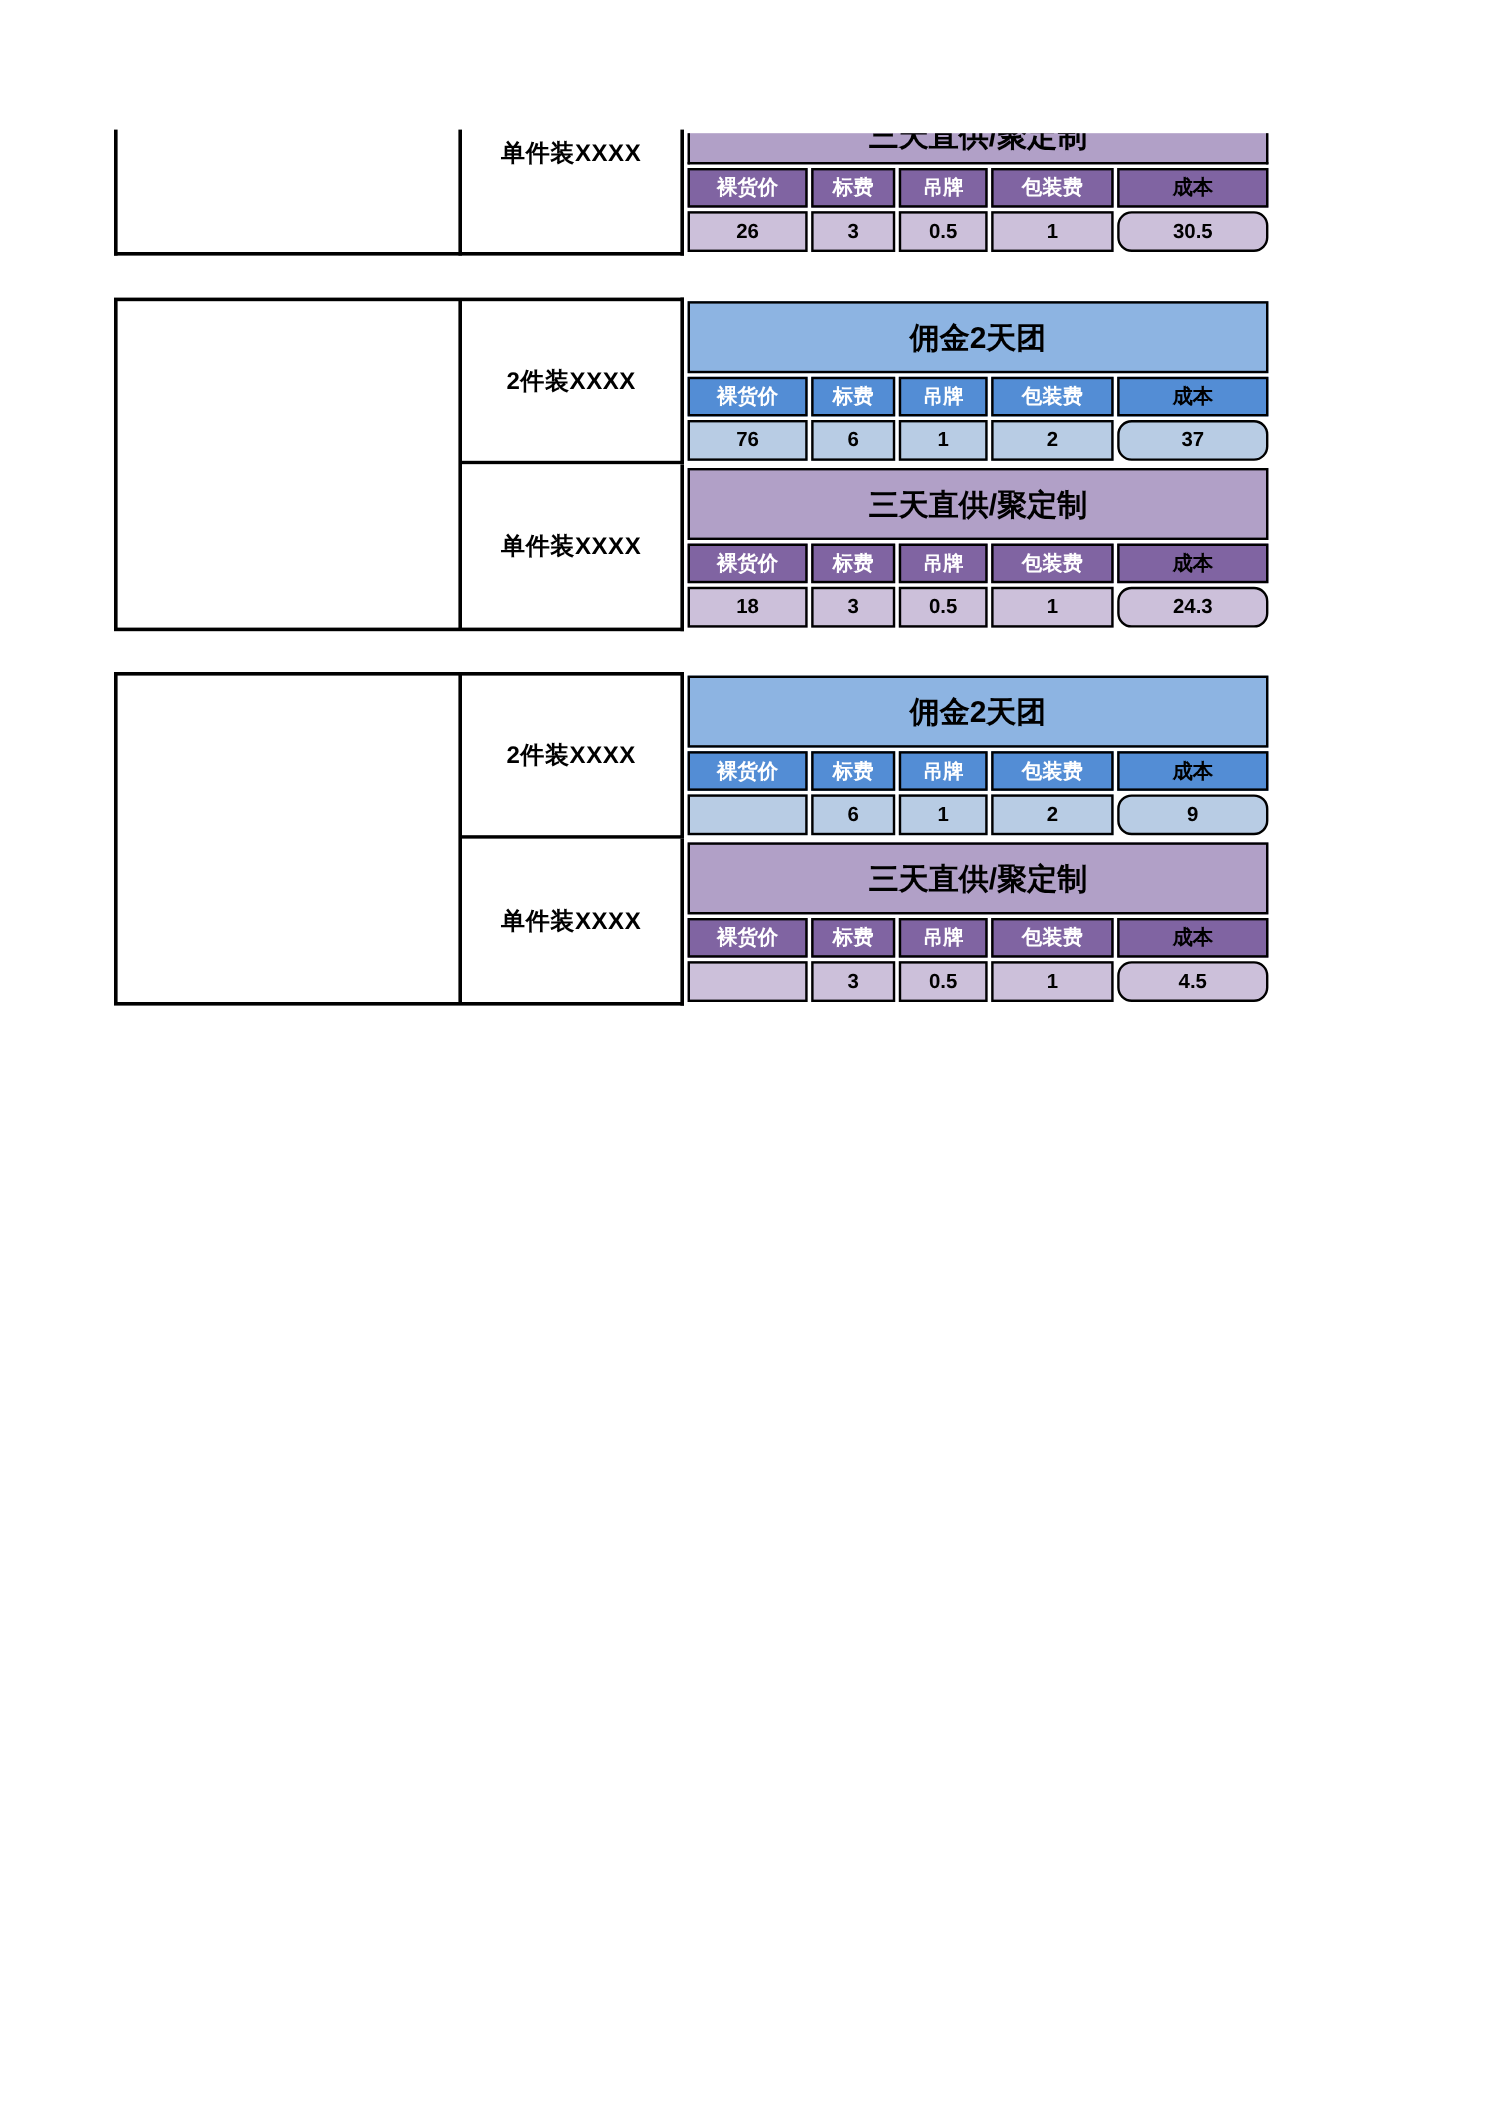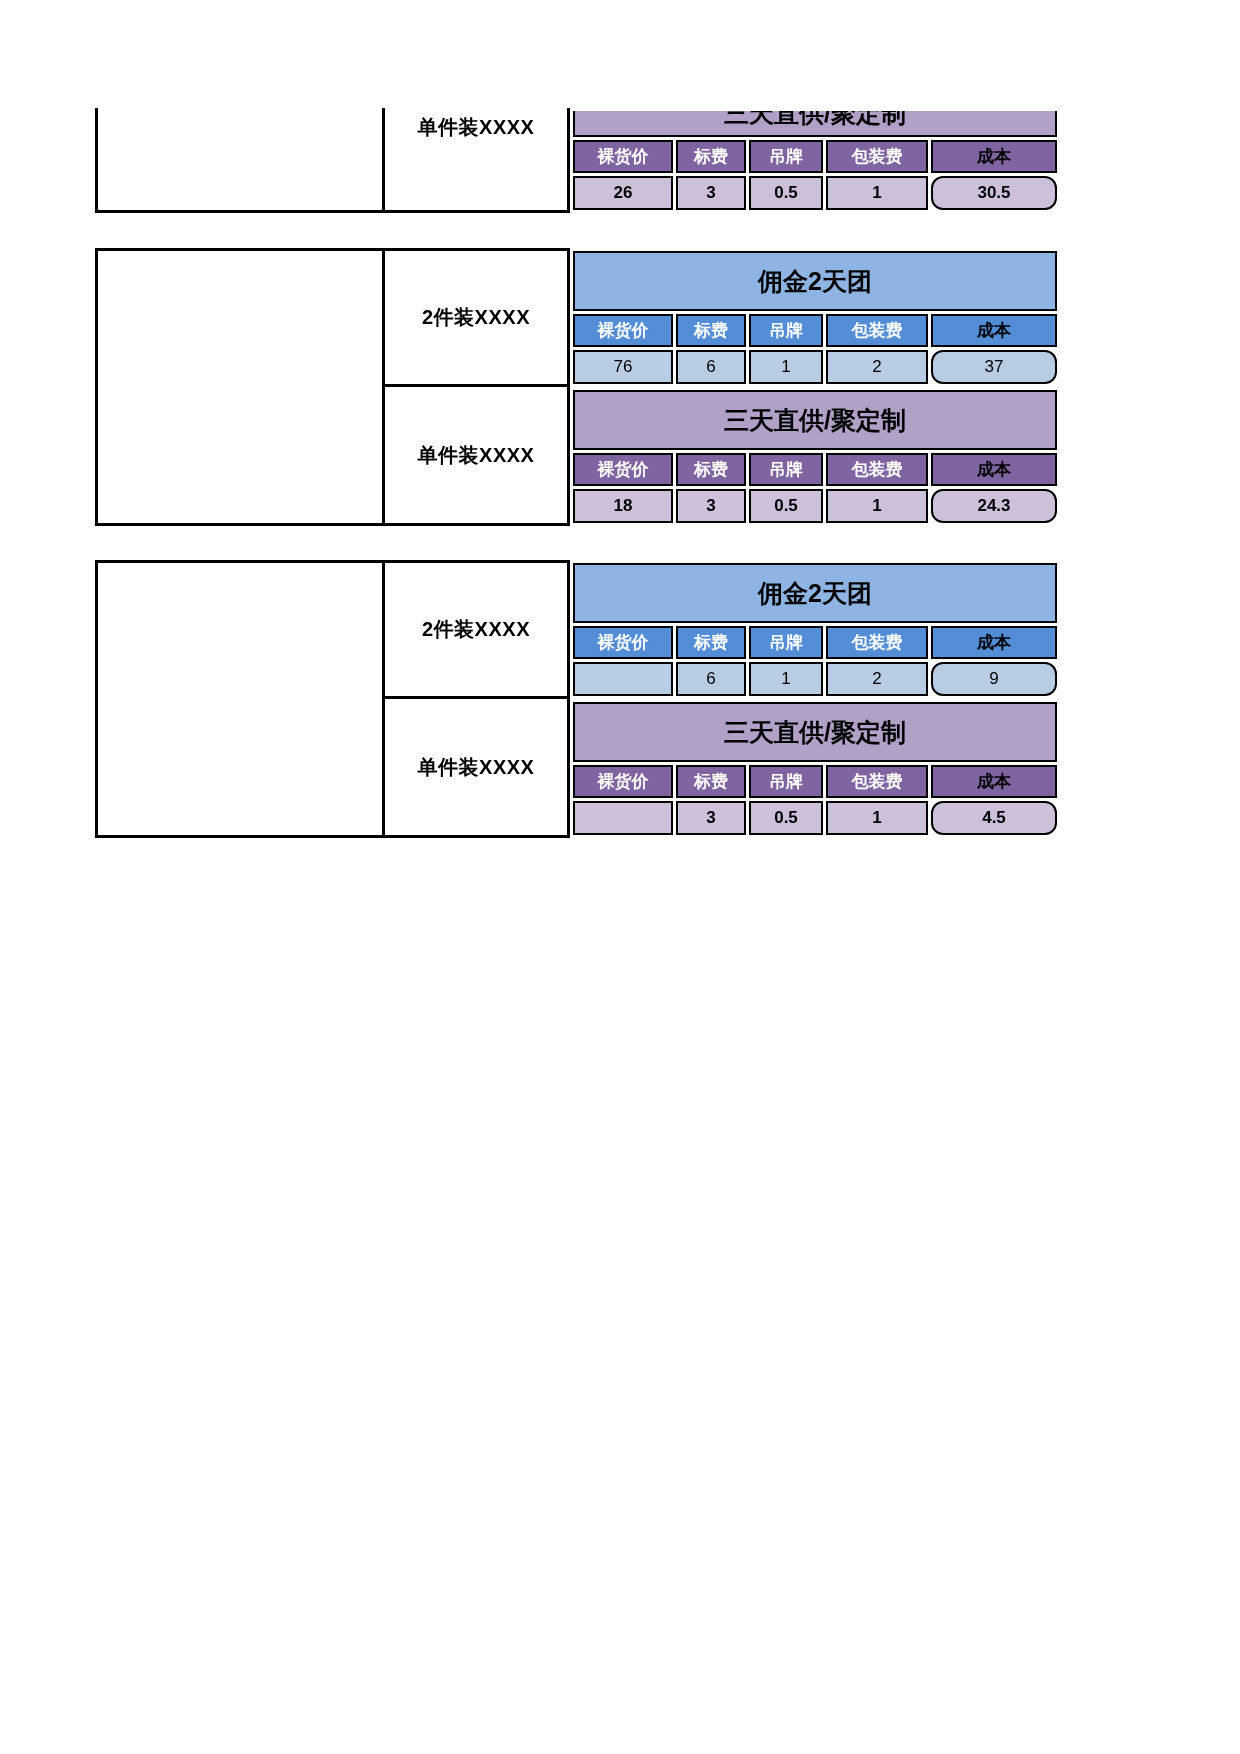--- a/index.html
+++ b/index.html
@@ -45,7 +45,7 @@
   tr.val td{height:30px;font-weight:normal;}
   .scheme-blue td.band{background:var(--blue-band);}
   .scheme-blue tr.hdr th{background:var(--blue-header);}
-  .scheme-blue tr.val td{background:var(--blue-value);}
+  .scheme-blue tr.val td{background:var(--blue-value);font-weight:bold;}
   .scheme-purple td.band{background:var(--purple-band);}
   .scheme-purple tr.hdr th{background:var(--purple-header);}
   .scheme-purple tr.val td{background:var(--purple-value);font-weight:bold;}

